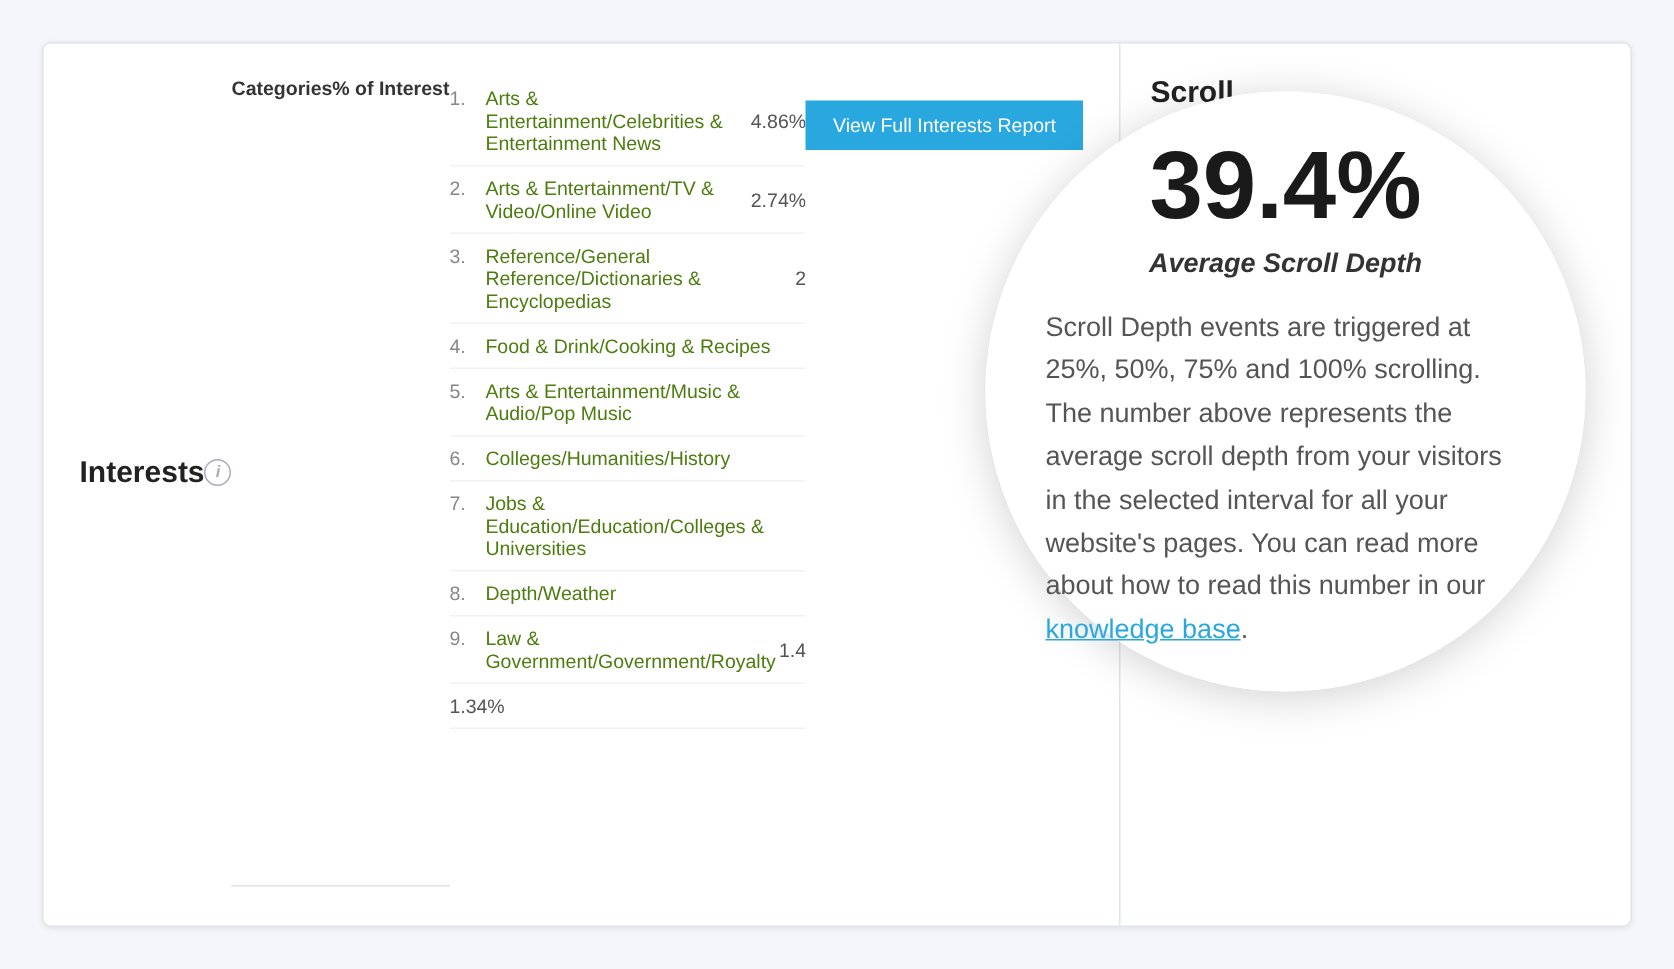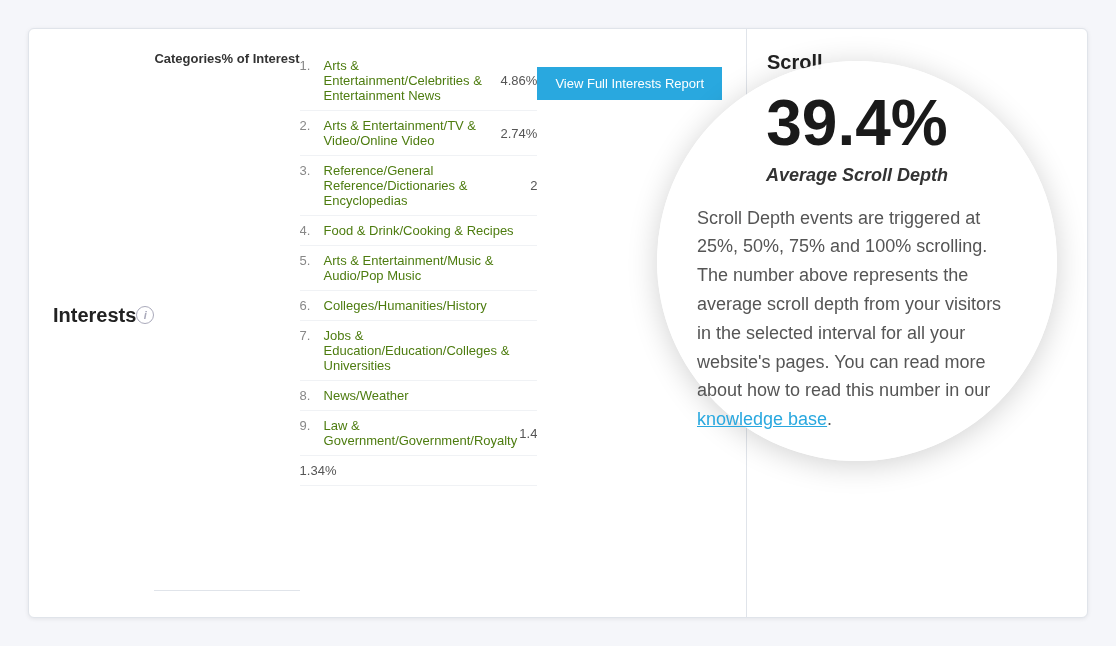--- a/index.html
+++ b/index.html
@@ -244,7 +244,7 @@
       <div class="table-row">
         <div class="row-left">
           <span class="row-num">8.</span>
-          <span class="row-label">News/Weather</span>
+          <span class="row-label">Depth/Weather</span>
         </div>
         <span class="row-pct"></span>
       </div>

